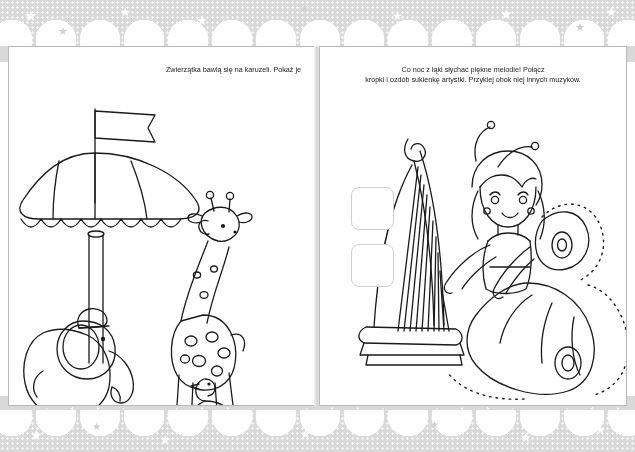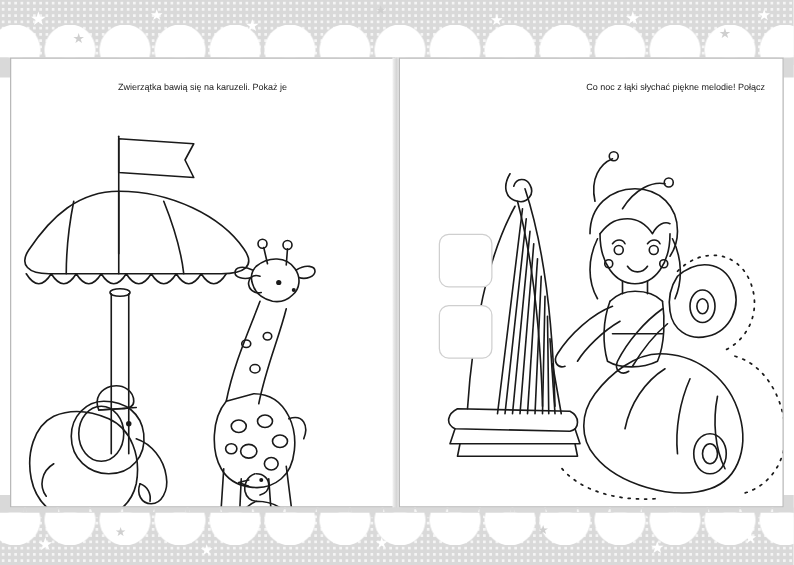--- a/index.html
+++ b/index.html
@@ -109,7 +109,7 @@
     font-size: 7.2px;
     line-height: 1.45;
     color: #1a1a1a;
-    text-align: center;
+    text-align: right;
     font-family: "Liberation Sans", sans-serif;
   }
   .sheet-right .instructions { text-align: right; }

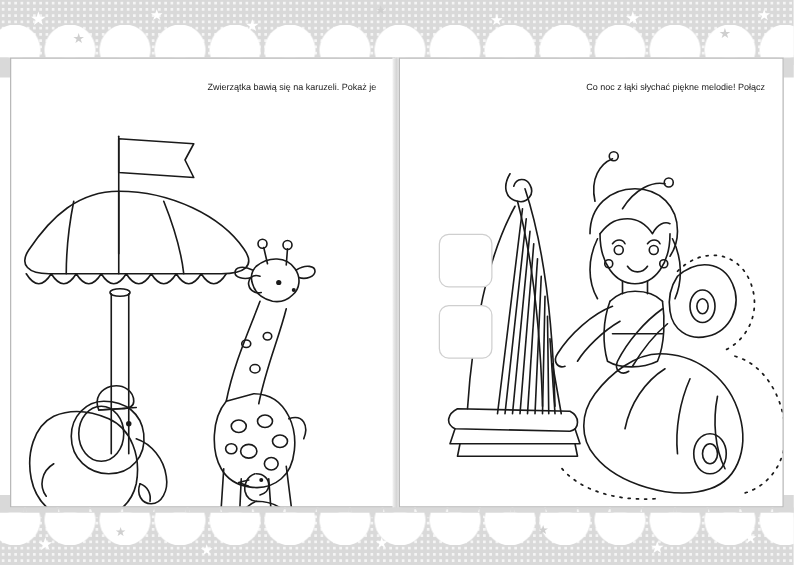--- a/index.html
+++ b/index.html
@@ -112,7 +112,7 @@
     text-align: right;
     font-family: "Liberation Sans", sans-serif;
   }
-  .sheet-right .instructions { text-align: right; }
+  .sheet-right .instructions { text-align: center; }
 
   .art {
     position: absolute;

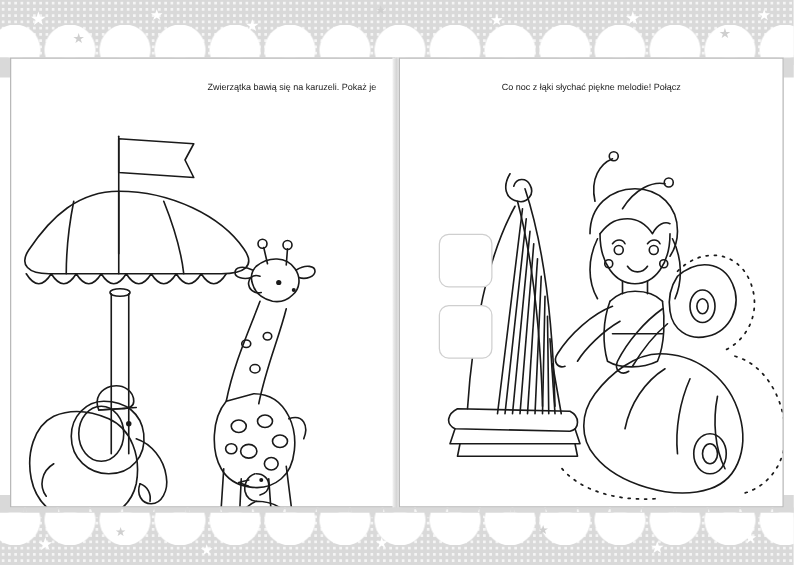--- a/index.html
+++ b/index.html
@@ -305,6 +305,7 @@
 
     <div class="instructions">
       <div>Co noc z łąki słychać piękne melodie! Połącz</div>
+      <div>kropki i ozdób sukienkę artystki. Przyklej obok niej innych muzyków.</div>
     </div>
 
     <div class="art">

